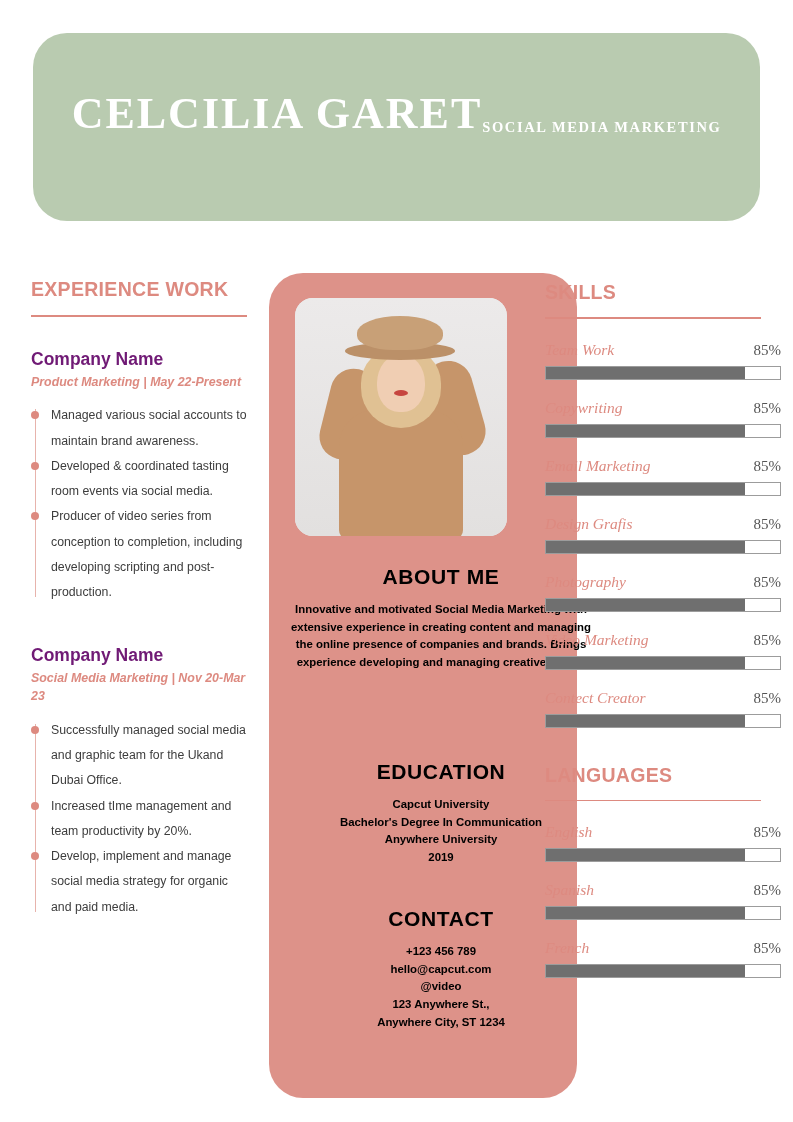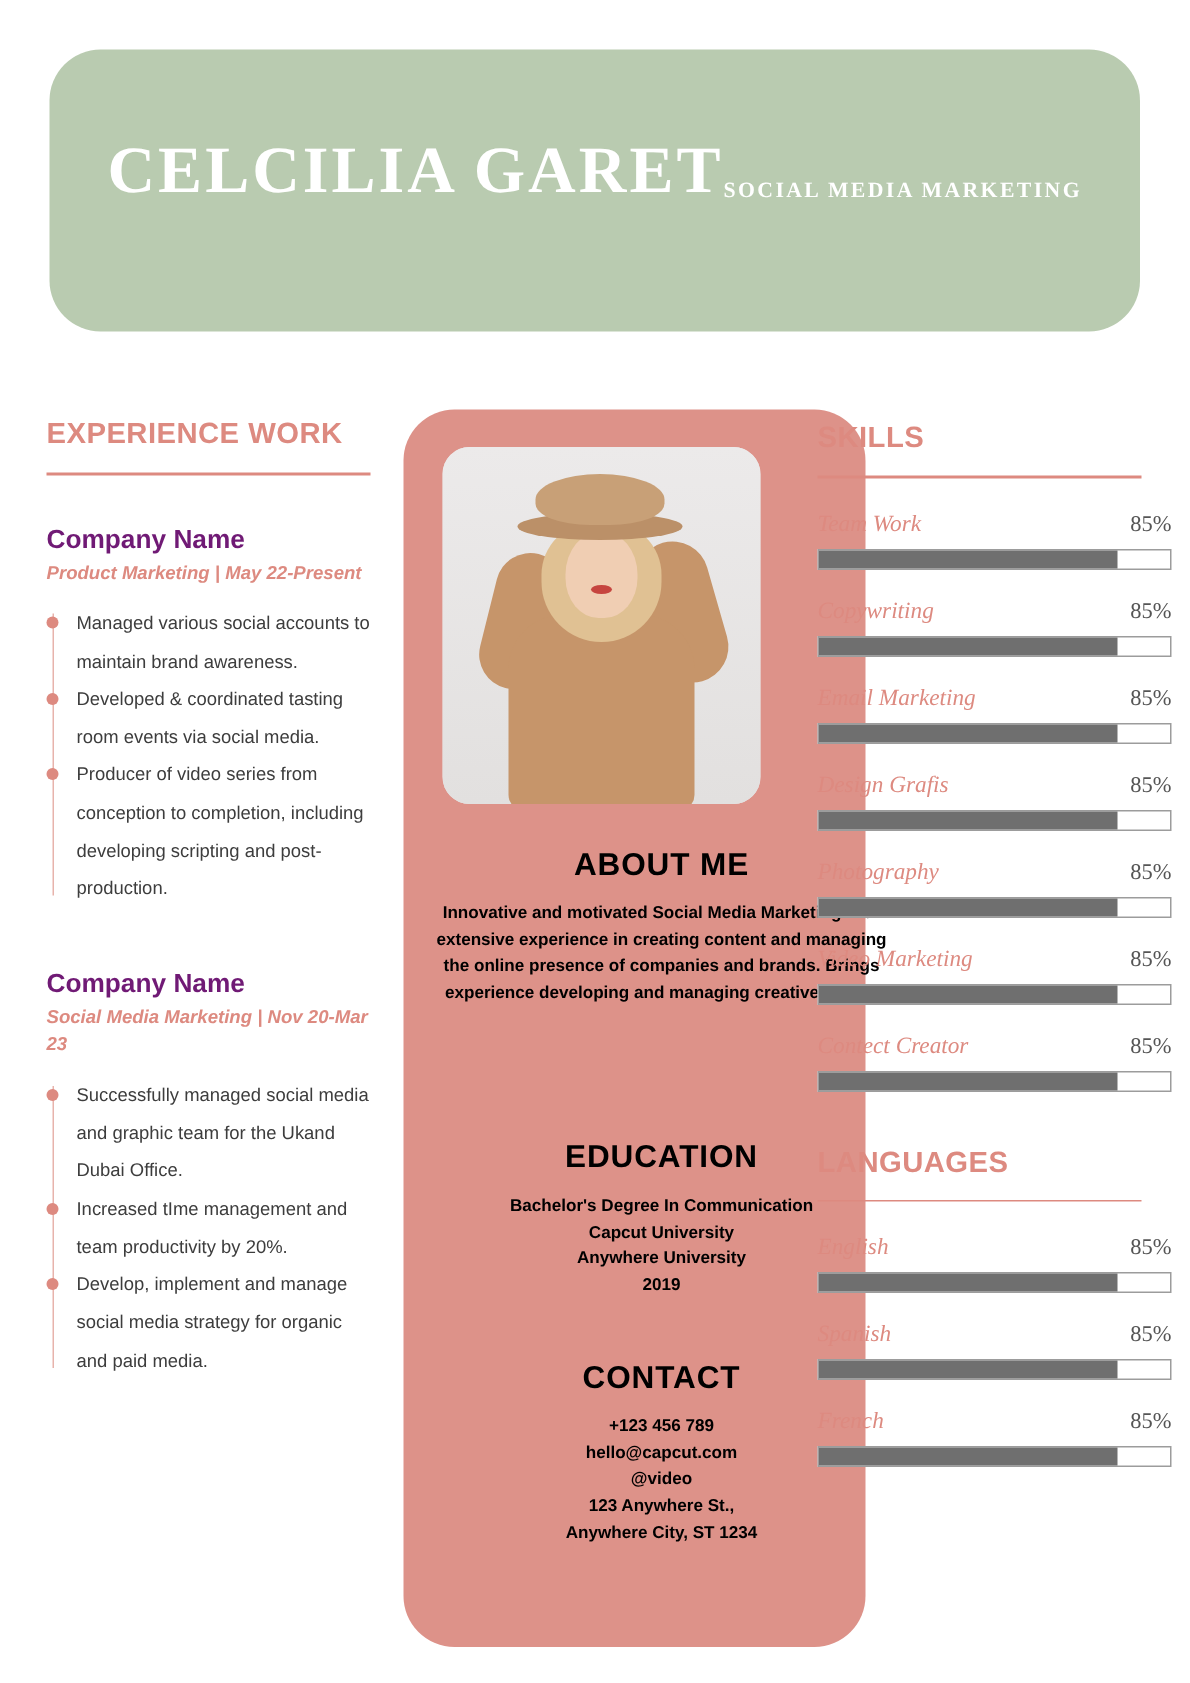--- a/index.html
+++ b/index.html
@@ -357,8 +357,8 @@
 
   <div class="block-education center-section">
     <div class="center-title">EDUCATION</div>
+    <p class="center-body">Capcut University</p>
     <p class="center-body">Bachelor's Degree In Communication</p>
-    <p class="center-body">Capcut University</p>
     <p class="center-body">Anywhere University</p>
     <p class="center-body">2019</p>
   </div>

